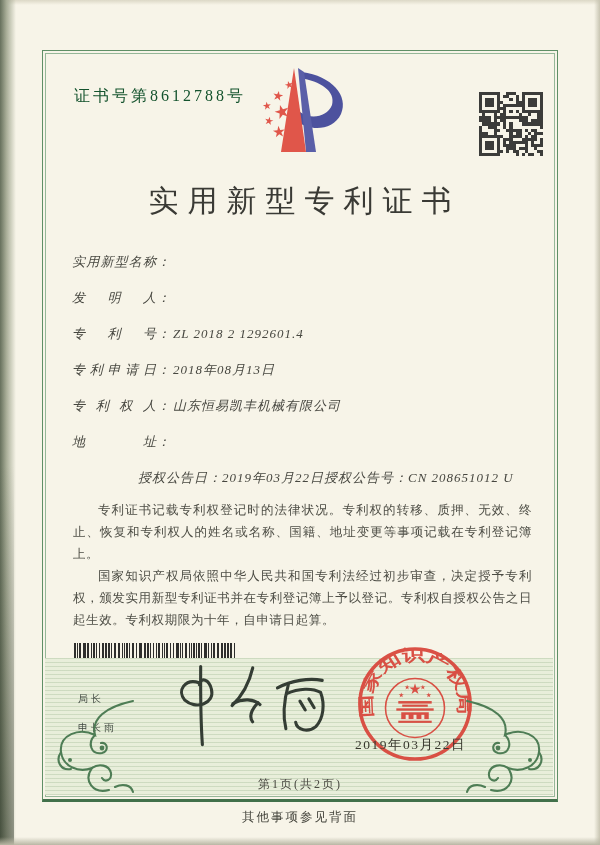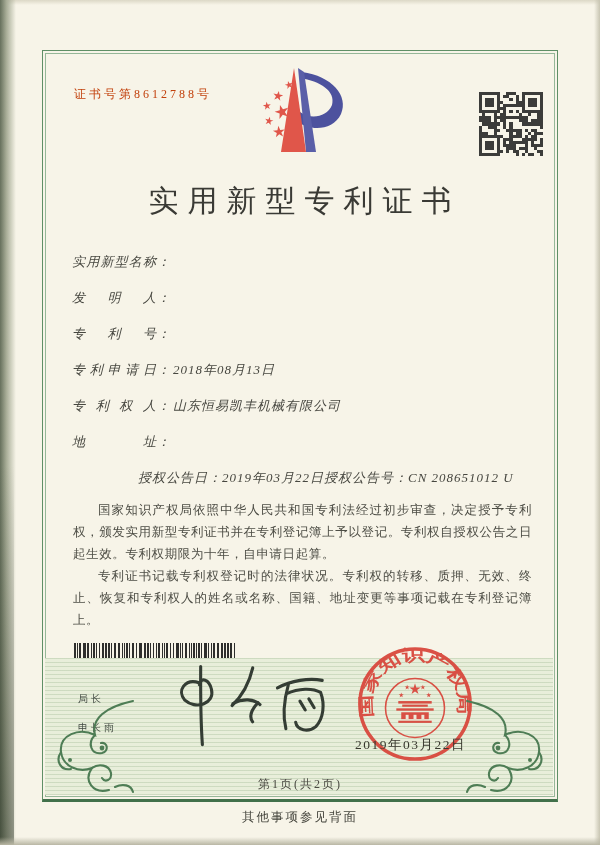--- a/index.html
+++ b/index.html
@@ -23,7 +23,7 @@
   .green-band{position:absolute;left:45px;top:658px;width:508px;height:137px;
          background:#e8eeda;
          background-image:repeating-linear-gradient(180deg,rgba(110,150,100,.22) 0 1px,rgba(0,0,0,0) 1px 4px);}
-  .cert-no{position:absolute;left:74px;top:86px;font-size:12px;letter-spacing:3px;color:#c2410c;}
+  .cert-no{position:absolute;left:74px;top:86px;font-size:16px;letter-spacing:3px;color:#14532d;}
   .logo{position:absolute;left:248px;top:58px;width:112px;height:106px;}
   .qr{position:absolute;left:479px;top:92px;width:64px;height:64px;}
   .title{position:absolute;left:0;top:181px;width:100%;text-align:center;

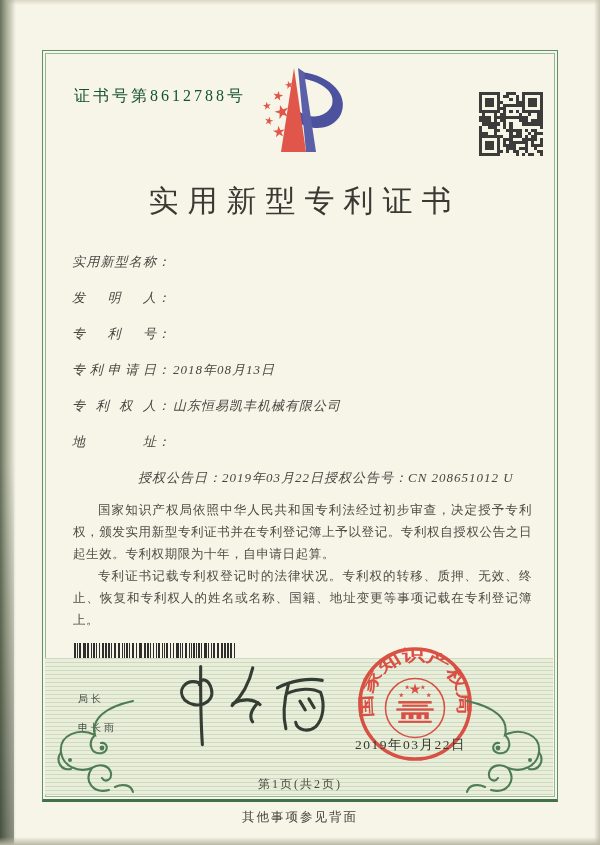--- a/index.html
+++ b/index.html
@@ -357,6 +357,7 @@
     <div class="frow">
       <span class="flabel">专利号</span>
         <span class="fcolon">：</span>
+        <span class="fvalue">ZL 2018 2 1292601.4</span>
     </div>
     <div class="frow">
       <span class="flabel">专利申请日</span>

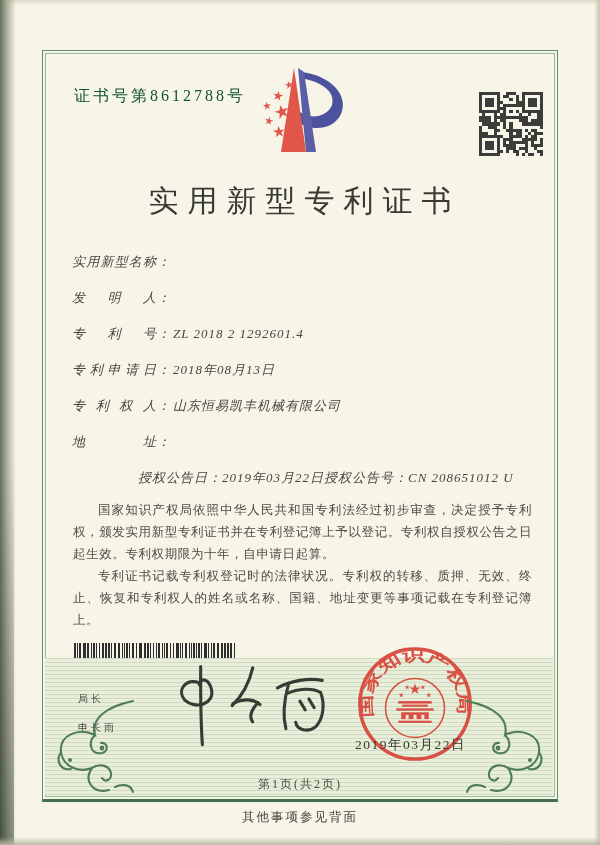--- a/index.html
+++ b/index.html
@@ -388,8 +388,8 @@
   </div>
 
   <div class="paras">
+    <p>专利证书记载专利权登记时的法律状况。专利权的转移、质押、无效、终止、恢复和专利权人的姓名或名称、国籍、地址变更等事项记载在专利登记簿上。</p>
     <p>国家知识产权局依照中华人民共和国专利法经过初步审查，决定授予专利权，颁发实用新型专利证书并在专利登记簿上予以登记。专利权自授权公告之日起生效。专利权期限为十年，自申请日起算。</p>
-    <p>专利证书记载专利权登记时的法律状况。专利权的转移、质押、无效、终止、恢复和专利权人的姓名或名称、国籍、地址变更等事项记载在专利登记簿上。</p>
   </div>
 
   <svg class="barcode" id="barcode" viewBox="0 0 163 15" preserveAspectRatio="none">

